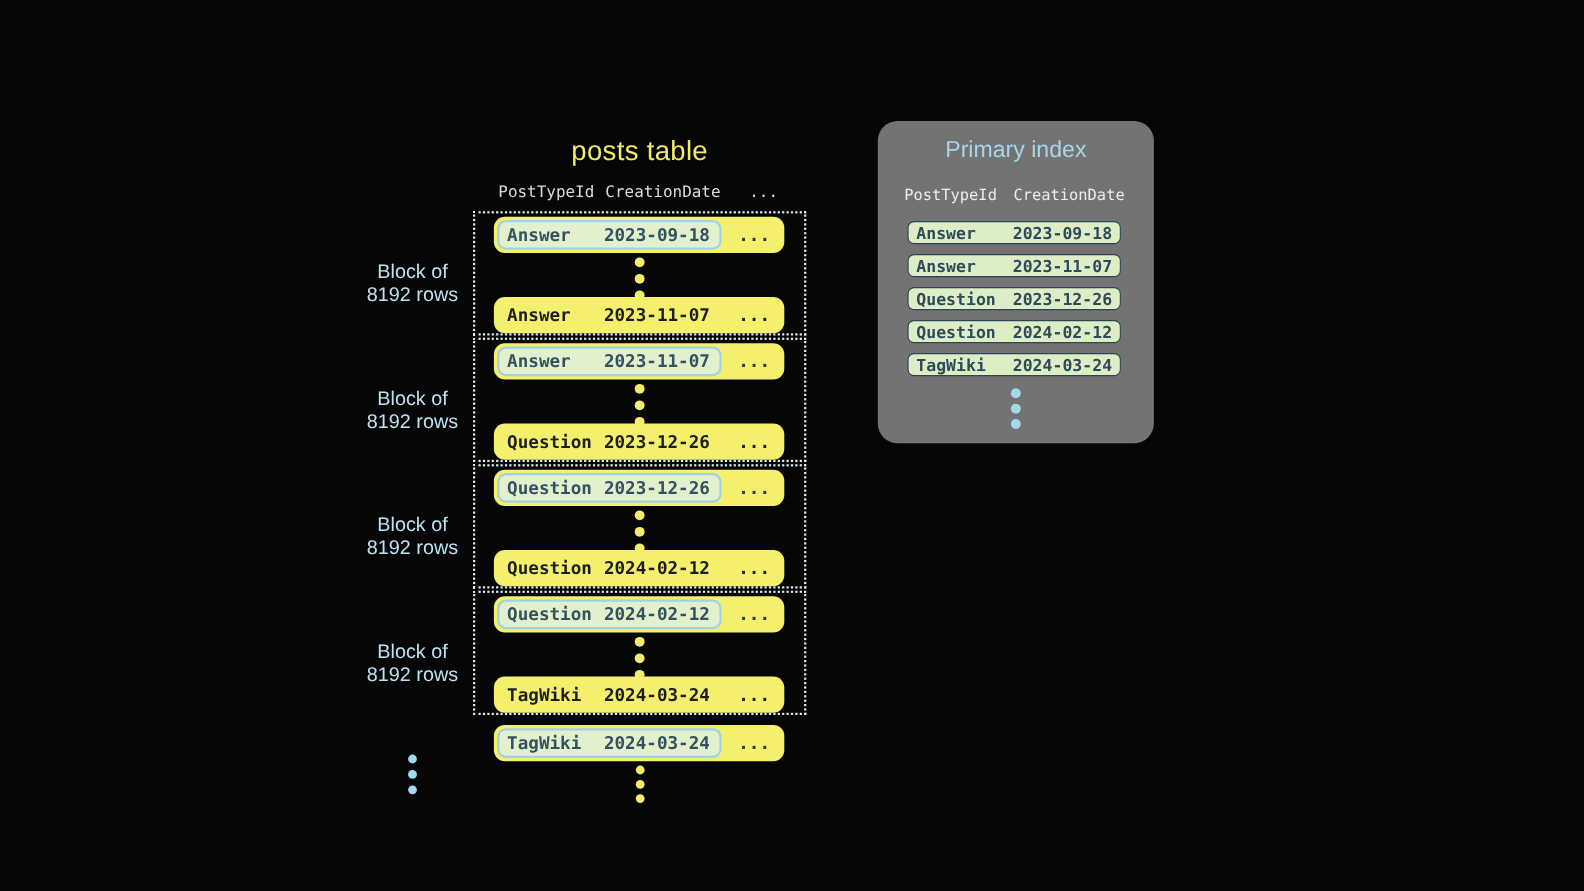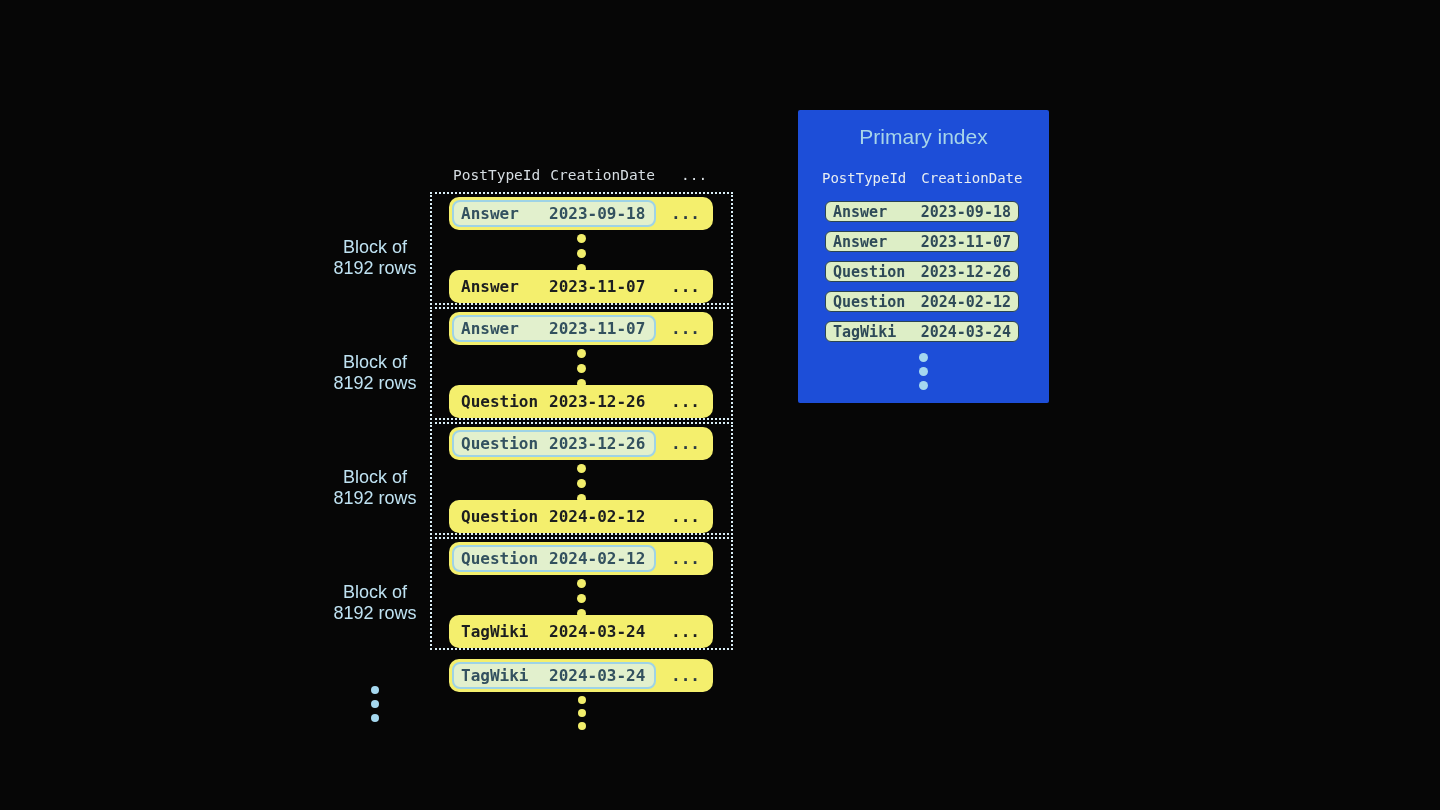--- a/index.html
+++ b/index.html
@@ -91,6 +91,7 @@
 
 <div class="canvas">
 
+  <div class="posts-title">posts table</div>
 
   <div class="pheaders">
     <span class="h1">PostTypeId</span>

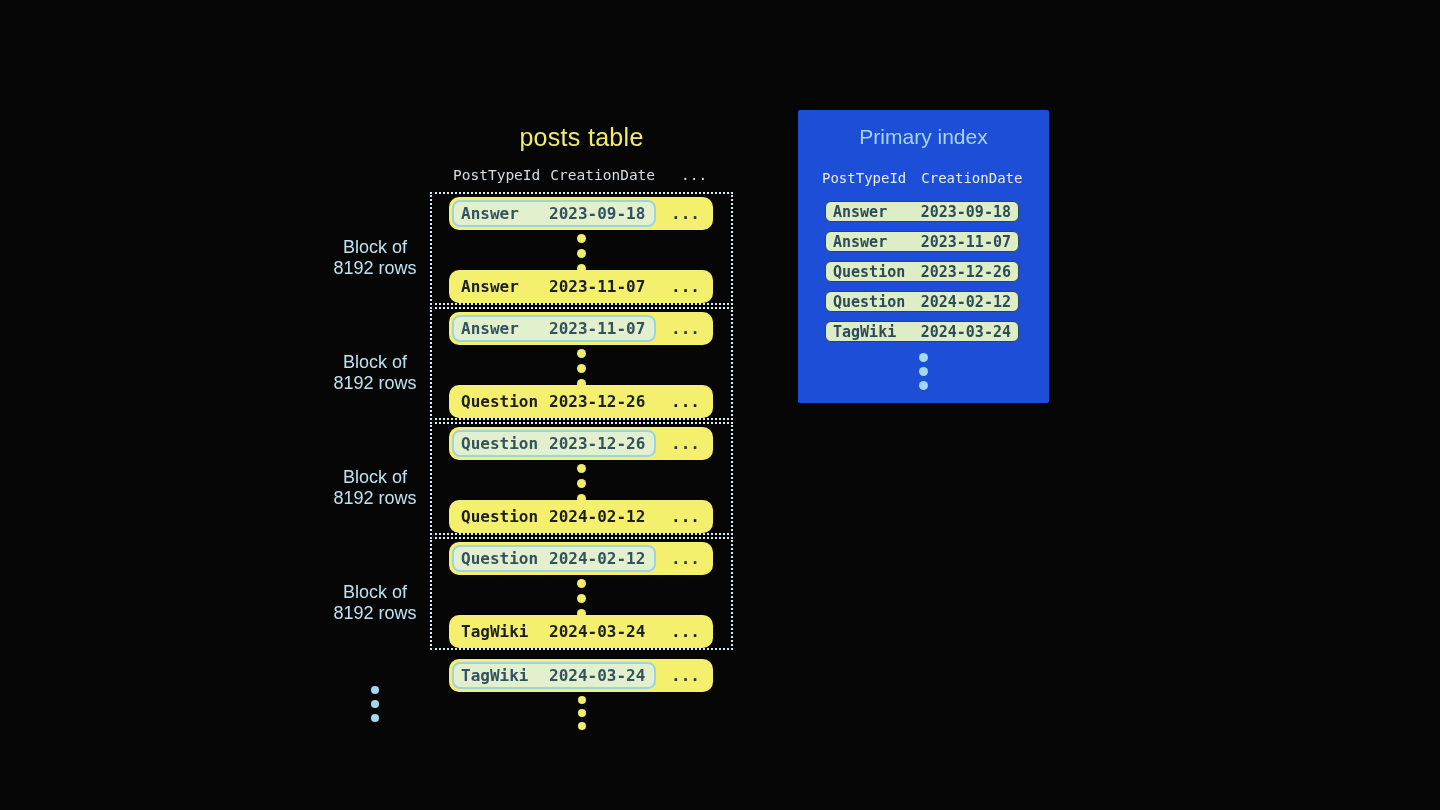--- a/index.html
+++ b/index.html
@@ -63,7 +63,7 @@
   
   .panel {
     position:absolute; left:798px; top:110px; width:251px; height:293px;
-    background:#1d4ed8; border-radius:2px;
+    background:#737373; border-radius:18px;
   }
   .panel-title {
     position:absolute; top:15px; left:0; right:0; text-align:center;

